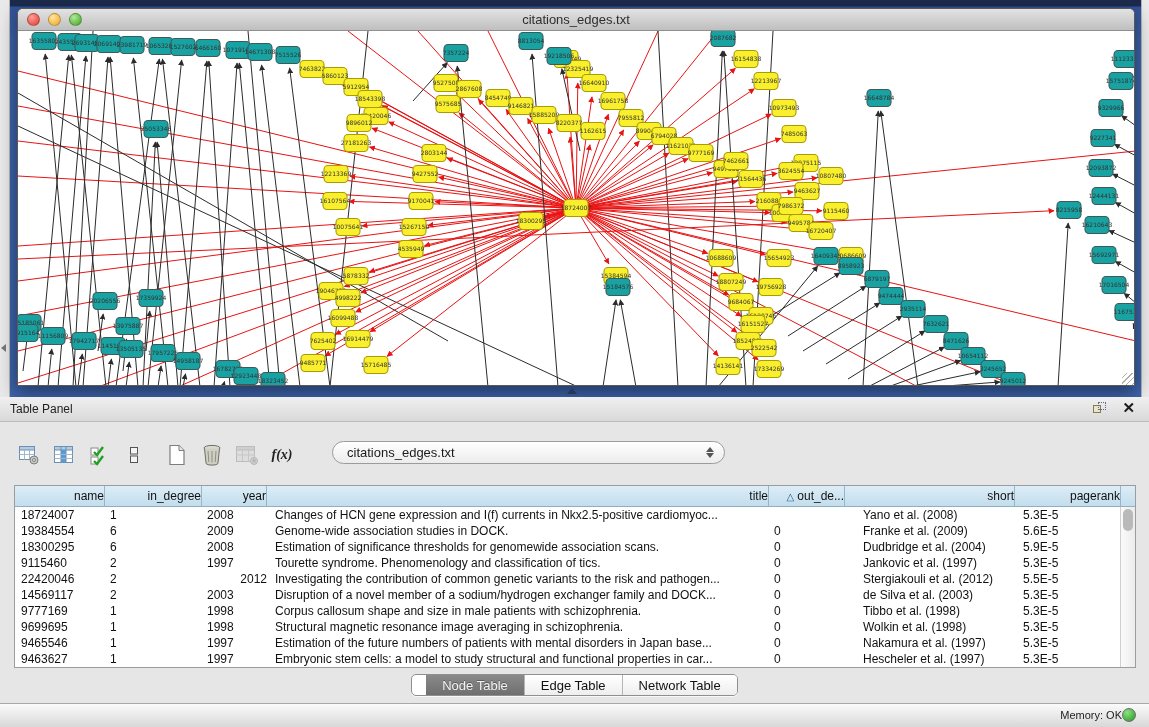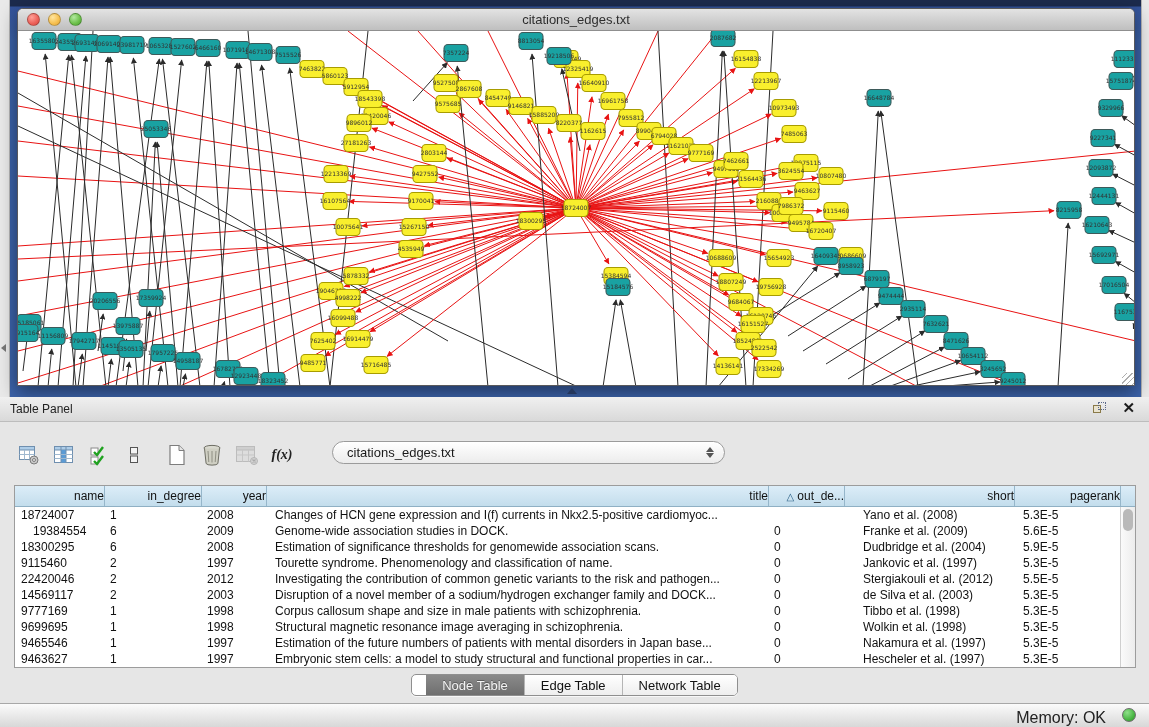--- a/index.html
+++ b/index.html
@@ -887,7 +887,7 @@
           <div class="td" style="width: 106px; padding-left: 8px;">5.3E-5</div>
         </div>
         <div class="trow">
-          <div class="td" style="width: 90px; padding-left: 18px;">19384554</div>
+          <div class="td" style="width: 90px; padding-left: 6px;">19384554</div>
           <div class="td" style="width: 97px; padding-left: 5px;">6</div>
           <div class="td" style="width: 65px; padding-left: 5px;">2009</div>
           <div class="td" style="width: 502px; padding-left: 8px;">Genome-wide association studies in DOCK.</div>

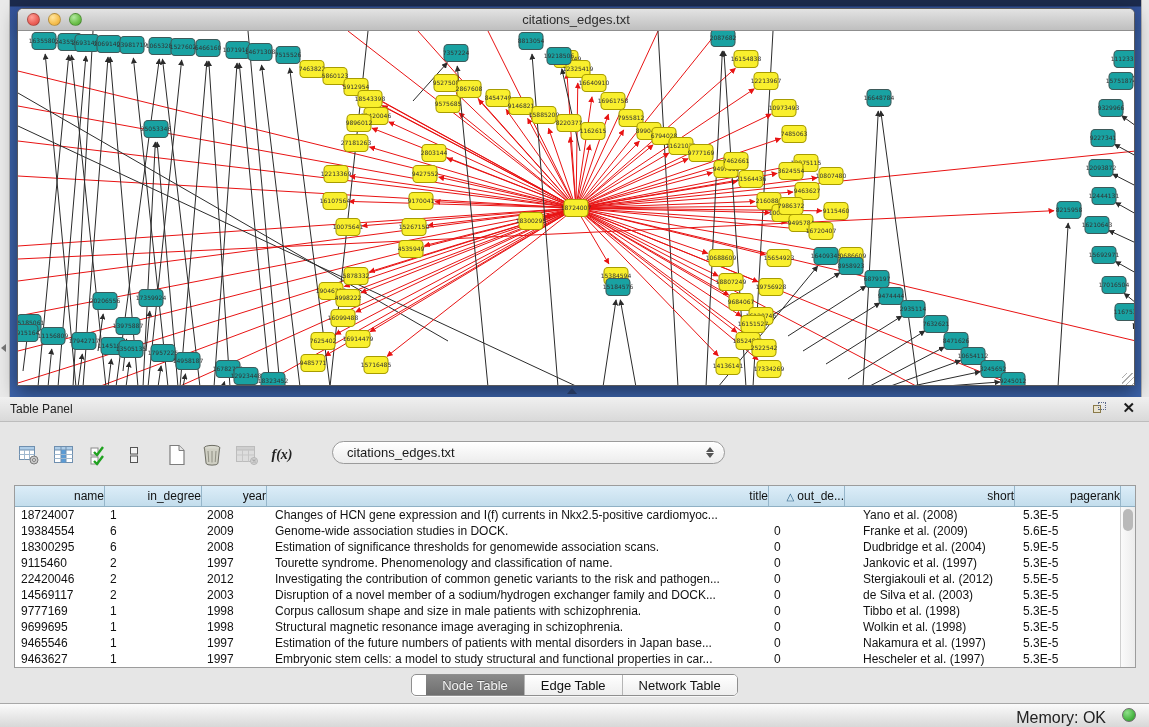--- a/index.html
+++ b/index.html
@@ -908,7 +908,7 @@
           <div class="td" style="width: 90px; padding-left: 6px;">9115460</div>
           <div class="td" style="width: 97px; padding-left: 5px;">2</div>
           <div class="td" style="width: 65px; padding-left: 5px;">1997</div>
-          <div class="td" style="width: 502px; padding-left: 8px;">Tourette syndrome. Phenomenology and classification of name.</div>
+          <div class="td" style="width: 502px; padding-left: 8px;">Tourette syndrome. Phenomenology and classification of tics.</div>
           <div class="td" style="width: 76px; padding-left: 5px;">0</div>
           <div class="td" style="width: 170px; padding-left: 18px;">Jankovic et al. (1997)</div>
           <div class="td" style="width: 106px; padding-left: 8px;">5.3E-5</div>

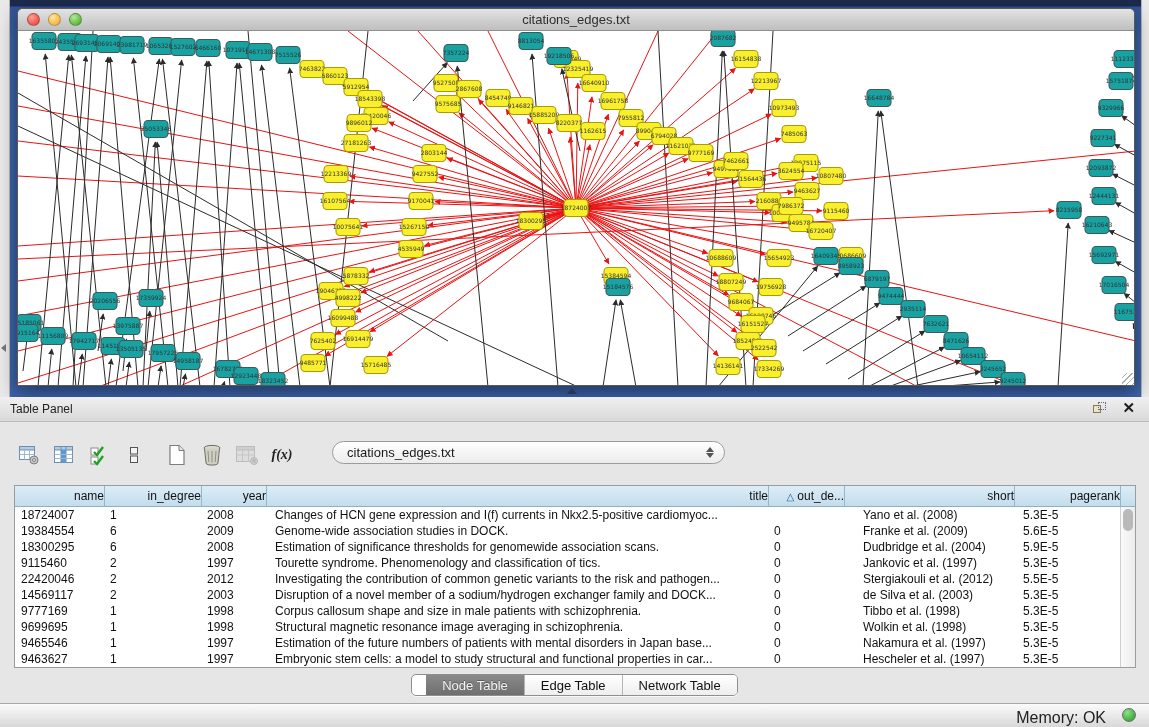--- a/index.html
+++ b/index.html
@@ -916,7 +916,7 @@
         <div class="trow">
           <div class="td" style="width: 90px; padding-left: 6px;">22420046</div>
           <div class="td" style="width: 97px; padding-left: 5px;">2</div>
-          <div class="td" style="width: 65px; padding-left: 5px;">2012</div>
+          <div class="td" style="width: 65px; padding-left: 5px; text-align: right;">2012</div>
           <div class="td" style="width: 502px; padding-left: 8px;">Investigating the contribution of common genetic variants to the risk and pathogen...</div>
           <div class="td" style="width: 76px; padding-left: 5px;">0</div>
           <div class="td" style="width: 170px; padding-left: 18px;">Stergiakouli et al. (2012)</div>

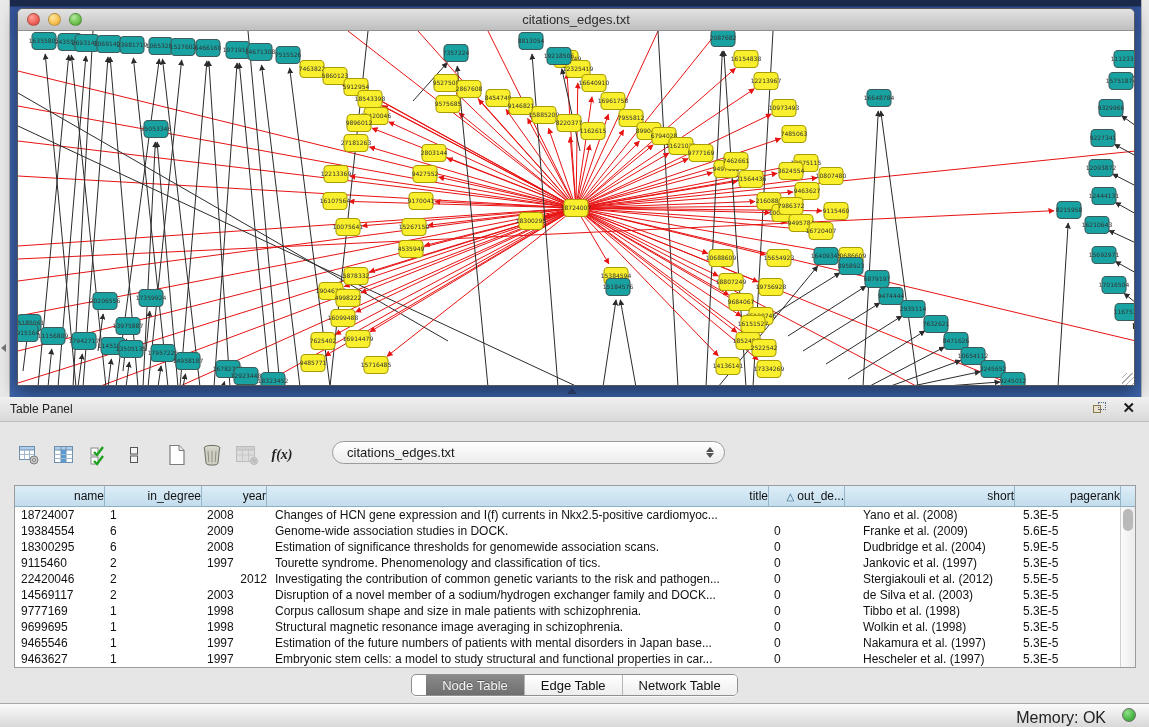--- a/index.html
+++ b/index.html
@@ -81,7 +81,7 @@
   
   .status-bar { position:absolute; left:0; top:703px; width:1149px; height:24px;
     background:linear-gradient(180deg,#fbfbfb,#d8d8d8); border-top:1px solid #a8a8a8; }
-  .mem { position:absolute; right:43px; top:5px; font-size:16px; color:#222; }
+  .mem { position:absolute; right:27px; top:5px; font-size:11px; color:#222; }
   .mem-dot { position:absolute; right:13px; top:4px; width:14px; height:14px; border-radius:50%;
     border:1px solid #6d6d6d; background:radial-gradient(circle at 35% 30%, #8fe08a, #44b33e 65%, #2f8f2b); }
 

